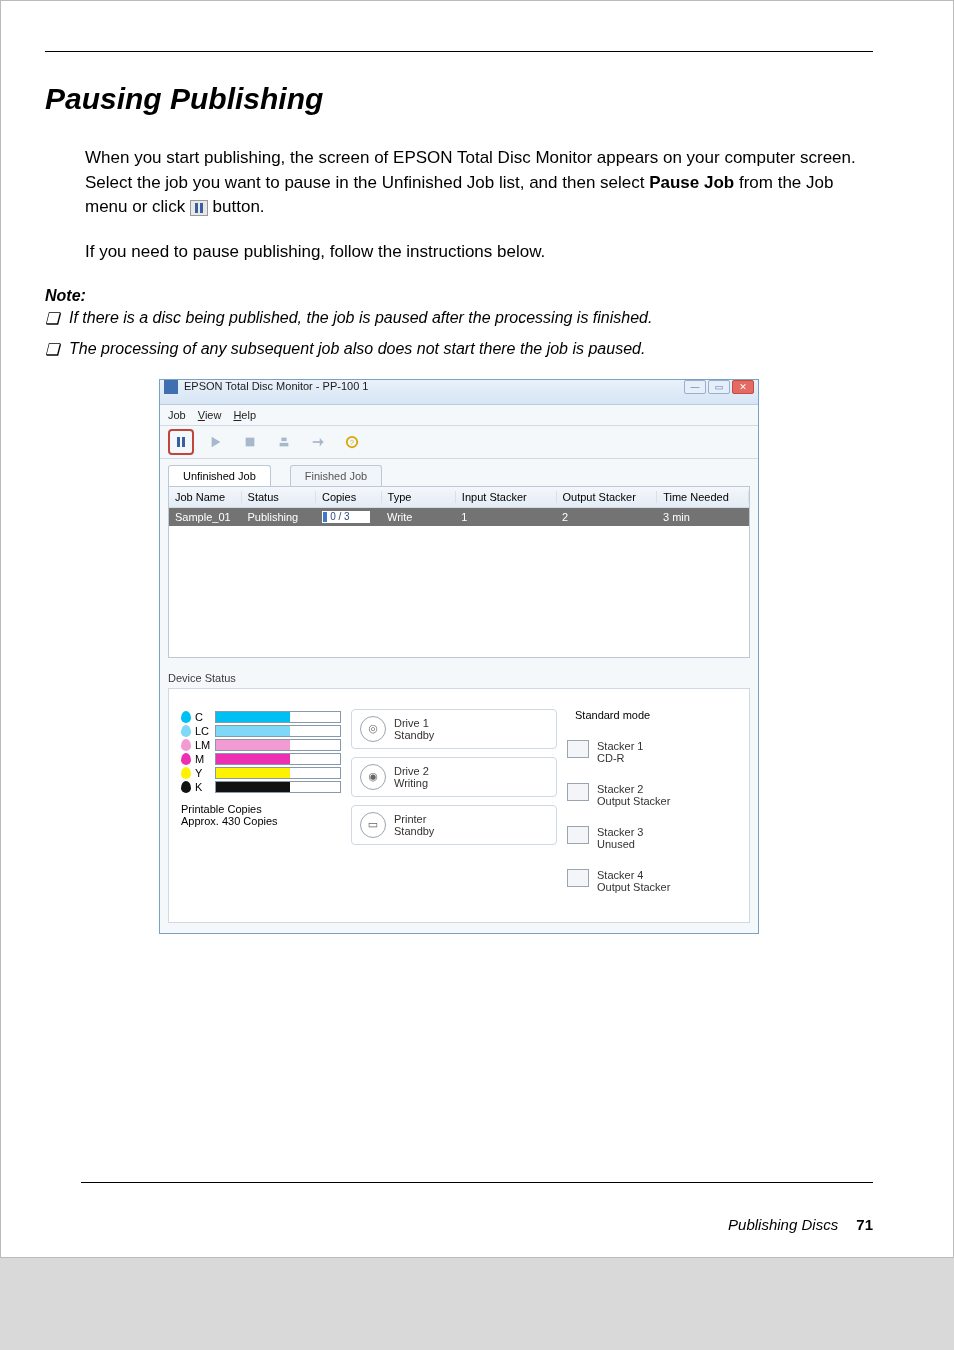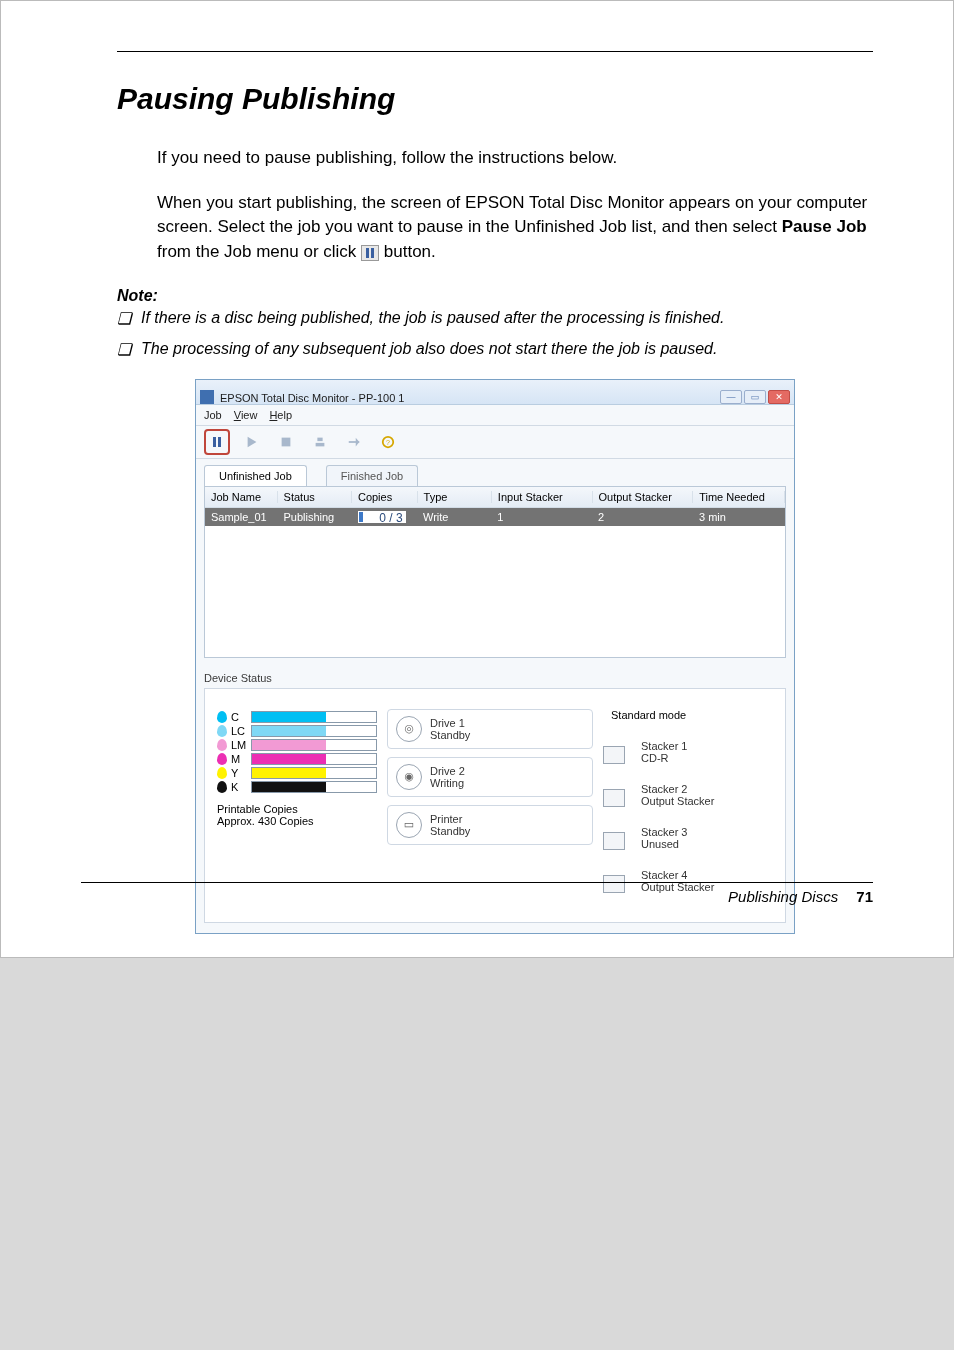--- a/index.html
+++ b/index.html
@@ -3,7 +3,7 @@
 <meta charset="utf-8">
 <style>
   html,body{margin:0;padding:0;background:#d9d9d9;font-family:Arial,Helvetica,sans-serif;color:#000}
-  .page{width:954px;height:958px;margin:0 auto;background:#fff;box-sizing:border-box;padding:50px 80px 40px 116px;position:relative;border:1px solid #bbb}
+  .page{width:954px;height:1258px;margin:0 auto;background:#fff;box-sizing:border-box;padding:50px 80px 40px 44px;position:relative;border:1px solid #bbb}
   .toprule{border-top:1px solid #000;margin:0 0 30px 0}
   .h1{font-weight:bold;font-style:italic;font-size:30px;margin:0 0 30px 0;font-family:Arial,Helvetica,sans-serif}
   .indent{margin-left:40px}

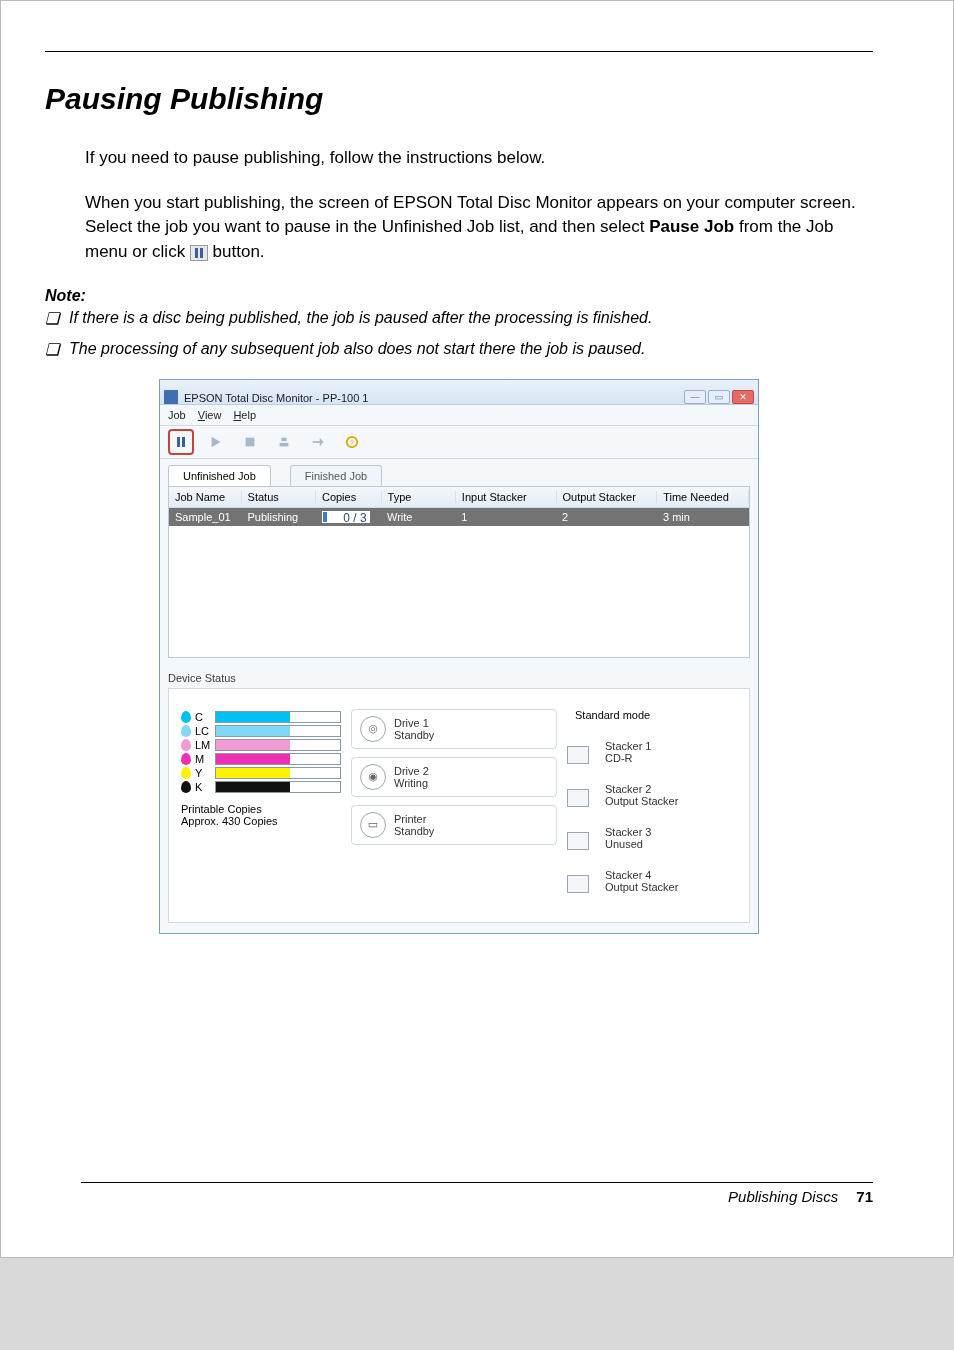--- a/index.html
+++ b/index.html
@@ -78,10 +78,10 @@
   <h1 class="h1">Pausing Publishing</h1>
 
   <div class="indent">
-    <p class="body">If you need to pause publishing, follow the instructions below.</p>
     <p class="body">
       <span>When you start publishing, the screen of EPSON Total Disc Monitor appears on your computer screen. Select the job you want to pause in the Unfinished Job list, and then select </span><span class="bold">Pause Job</span><span> from the Job menu or click </span><span class="pause-icon"></span><span> button.</span>
     </p>
+    <p class="body">If you need to pause publishing, follow the instructions below.</p>
   </div>
 
   <div class="note-head">Note:</div>

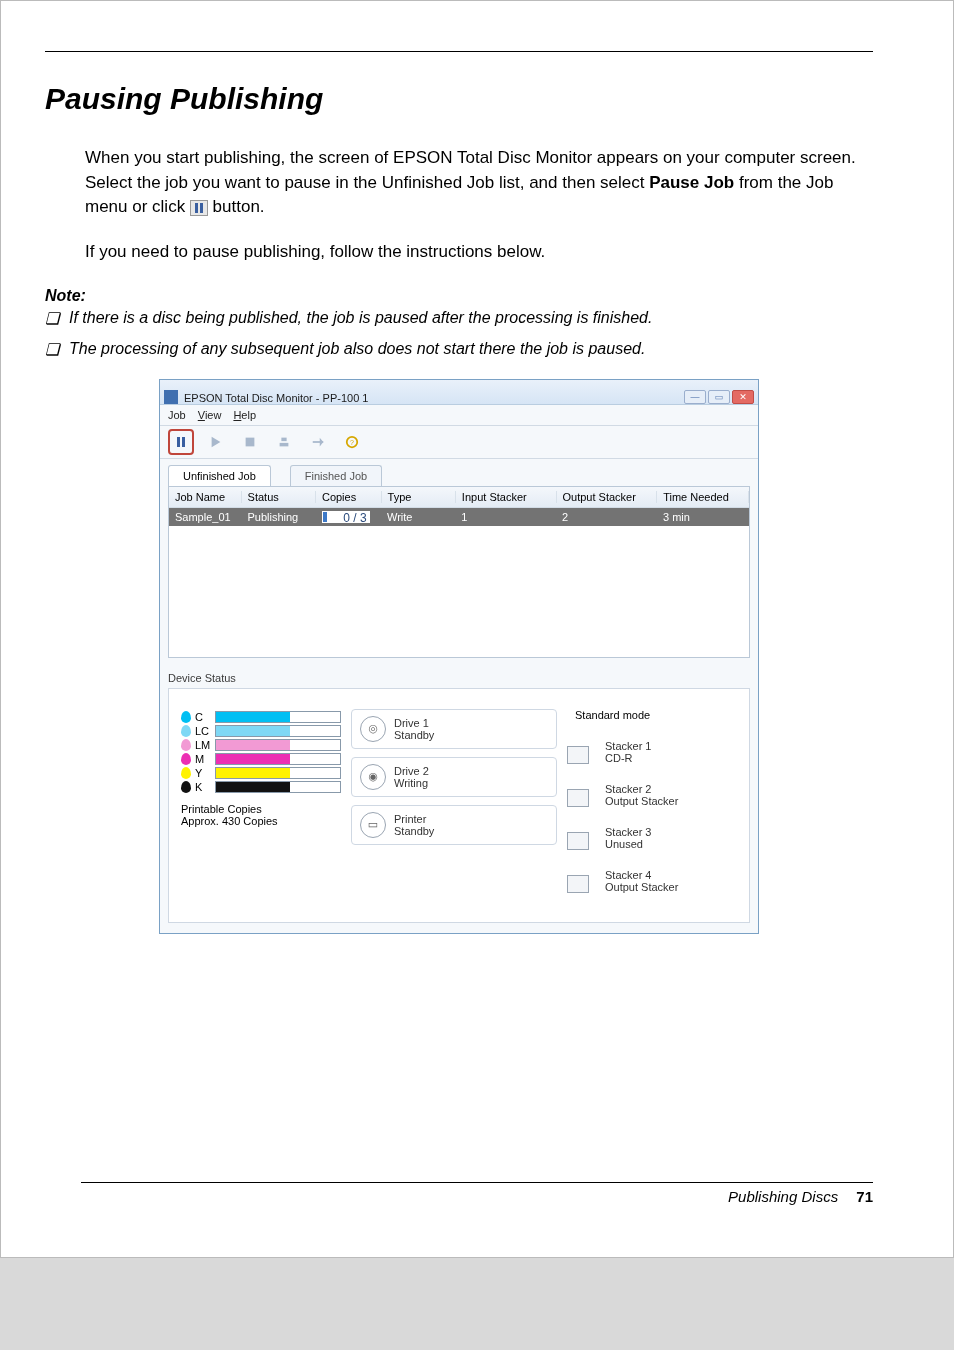--- a/index.html
+++ b/index.html
@@ -22,7 +22,7 @@
   
   .win-wrap{width:600px;margin:20px auto 0 auto;font-size:11px;font-family:Tahoma,Arial,sans-serif;background:#fff}
   .win{border:1px solid #7aa1c5;background:#f5f8fb}
-  .titlebar{height:24px;background:linear-gradient(#e9f1fa,#d6e5f5);display:flex;align-items:flex-end;padding:0 4px;border-bottom:1px solid #b9cde0}
+  .titlebar{height:24px;background:linear-gradient(#e9f1fa,#d6e5f5);display:flex;align-items:flex-start;padding:0 4px;border-bottom:1px solid #b9cde0}
   .titlebar .ico{width:14px;height:14px;background:#3f6fb0;margin-right:6px}
   .titlebar .ttl{flex:1;color:#1a1a1a}
   .winbtns{display:flex;gap:2px}

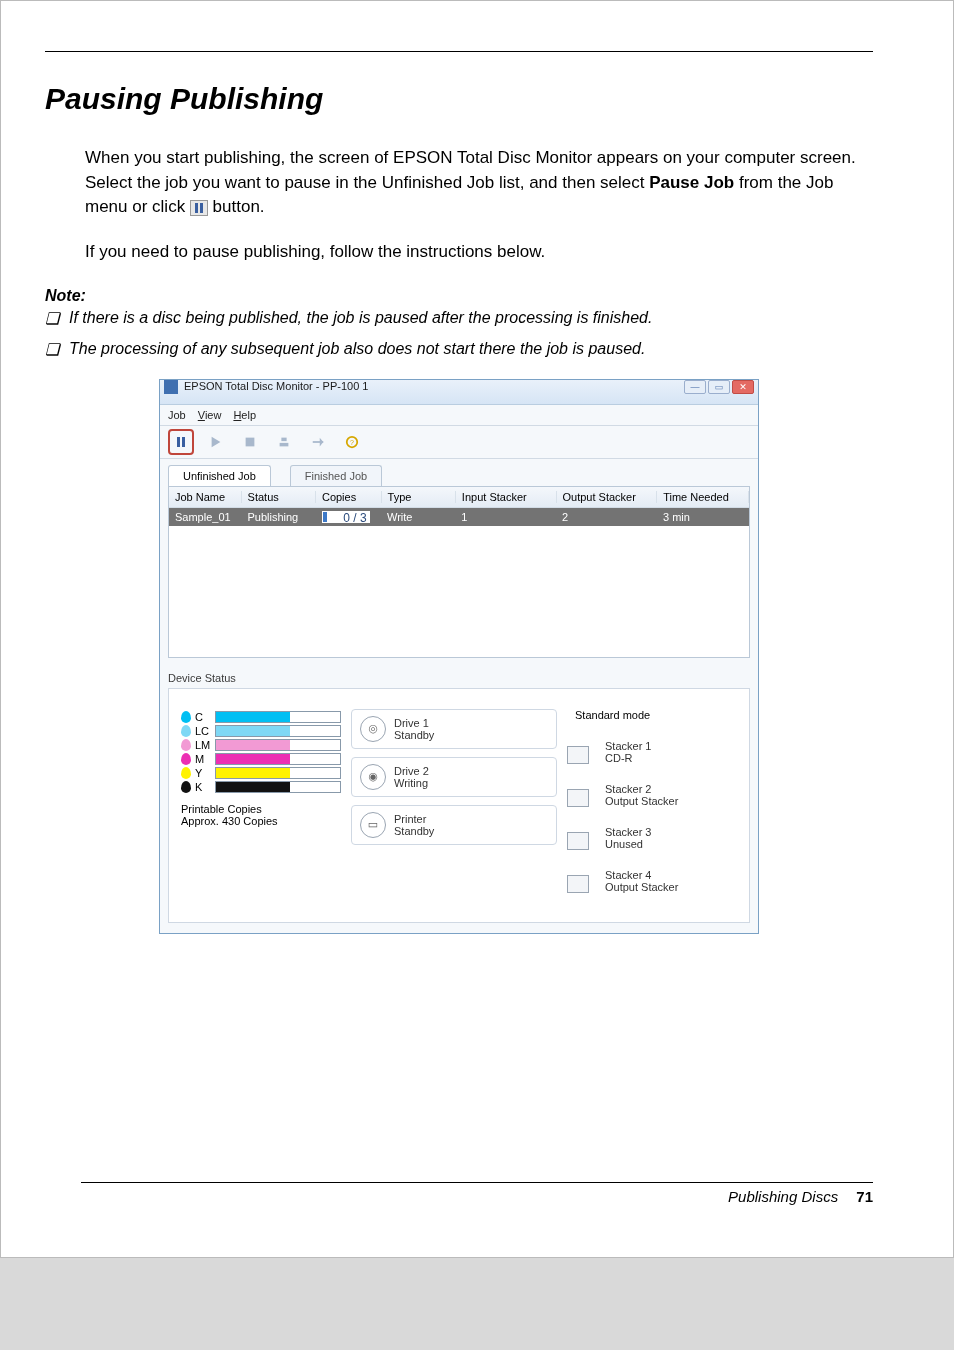--- a/index.html
+++ b/index.html
@@ -47,7 +47,7 @@
   .col-jn{width:68px}.col-st{width:70px}.col-cp{width:60px}.col-ty{width:70px}.col-is{width:100px}.col-os{width:100px}.col-tn{width:90px}
   .prog{display:inline-block;border:1px solid #fff;background:#fff;height:10px;width:46px;position:relative;vertical-align:middle}
   .prog .fill{position:absolute;left:0;top:0;bottom:0;width:10%;background:#3d79c8}
-  .prog .txt{position:absolute;right:2px;top:-1px;color:#2b4b7c;font-size:12px}
+  .prog .txt{position:absolute;right:19px;top:-1px;color:#2b4b7c;font-size:10px}
 
   .dev{margin-top:10px;padding:4px 8px 10px 8px}
   .dev-head{color:#3a3a3a;margin-bottom:4px}

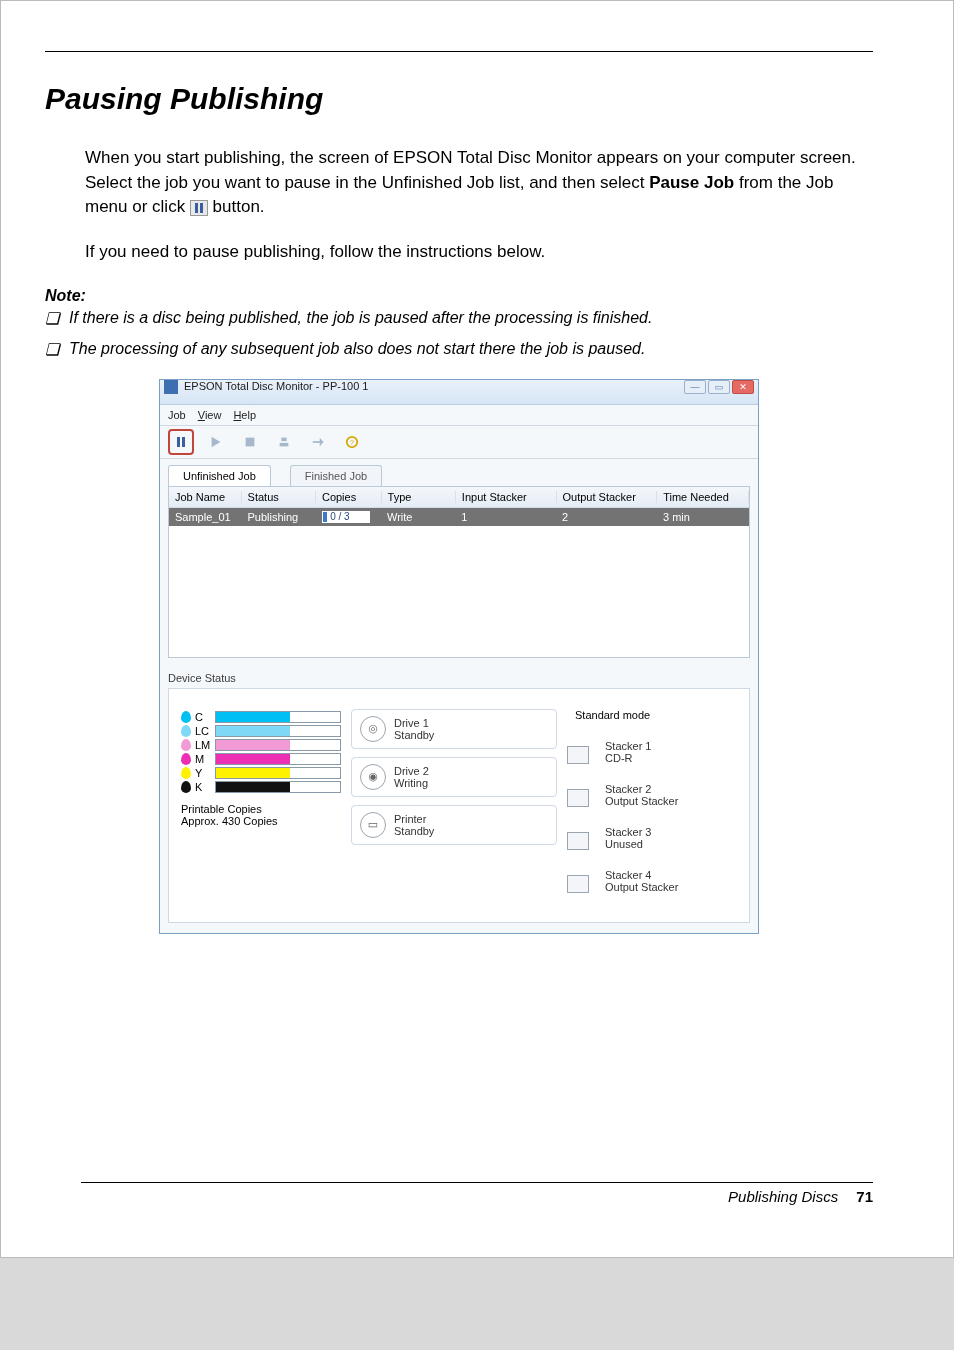--- a/index.html
+++ b/index.html
@@ -65,7 +65,7 @@
   .d-ico{width:24px;height:24px;border:1px solid #9aa5b2;border-radius:50%;display:flex;align-items:center;justify-content:center;font-size:11px;color:#666}
   .stackers{width:170px}
   .stackers .mode{margin:0 0 6px 8px}
-  .stk{display:flex;align-items:flex-end;gap:16px;margin:19px 0}
+  .stk{display:flex;align-items:flex-start;gap:8px;margin:19px 0}
   .stk-ico{width:20px;height:16px;border:1px solid #9aa5b2;background:#f3f5f8}
   .small{color:#333}
   .footer-line{border-top:1px solid #000;position:absolute;bottom:74px;left:80px;right:80px}

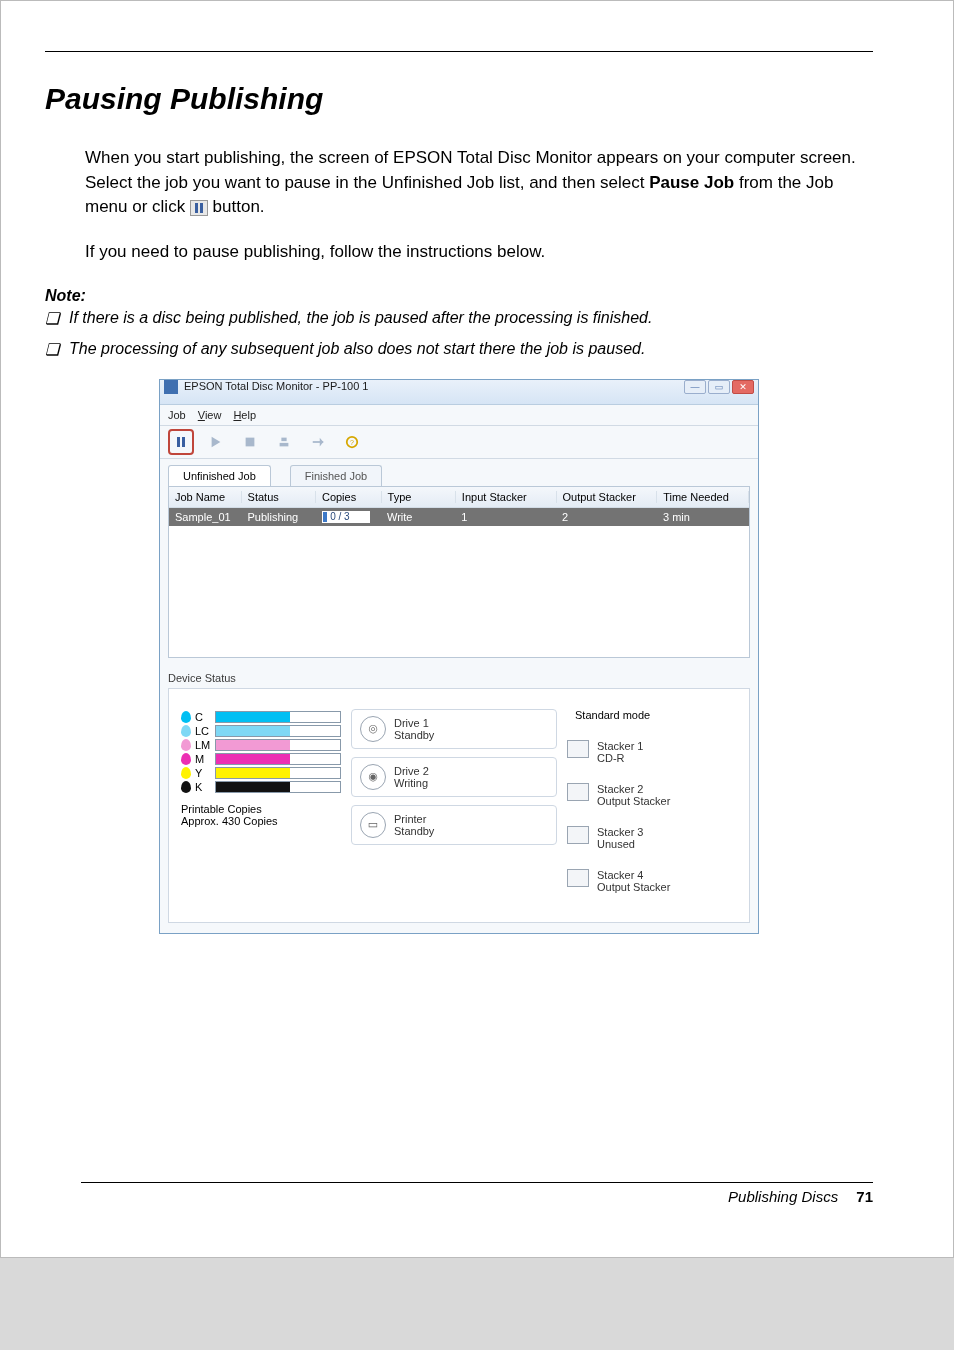--- a/index.html
+++ b/index.html
@@ -12,7 +12,7 @@
   .note-head{font-style:italic;font-weight:bold;font-size:16px;margin:22px 0 4px 0}
   .note-item{display:flex;font-style:italic;font-size:16px;margin:0 0 12px 0}
   .note-item .b{flex:none;width:24px}
-  .footer{position:absolute;bottom:52px;right:80px;font-style:italic;font-size:15px}
+  .footer{position:absolute;bottom:24px;right:80px;font-style:italic;font-size:15px}
   .footer .pg{font-weight:bold;font-style:normal;margin-left:14px}
   .pause-icon{display:inline-block;width:16px;height:14px;background:#e8e8e8;border:1px solid #999;vertical-align:text-bottom;position:relative}
   .pause-icon::before,.pause-icon::after{content:"";position:absolute;top:2px;bottom:2px;width:3px;background:#3a5fa0}

